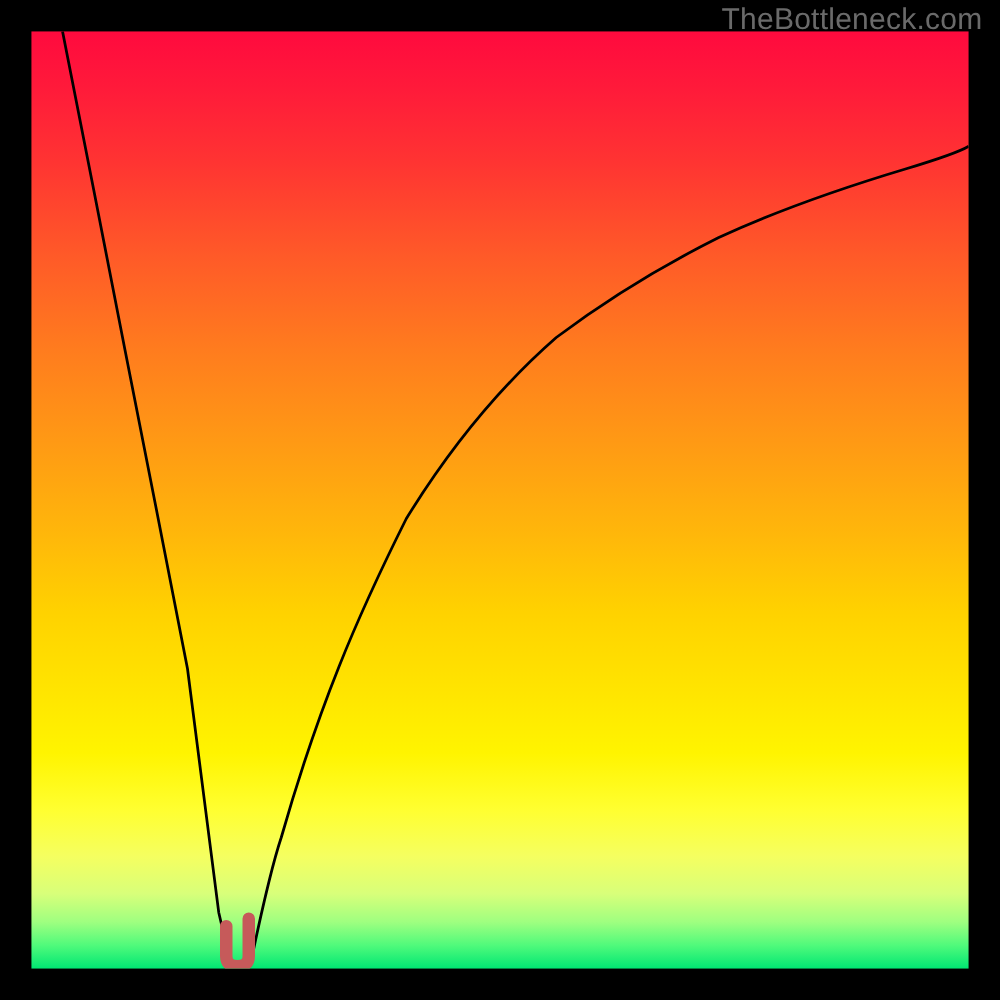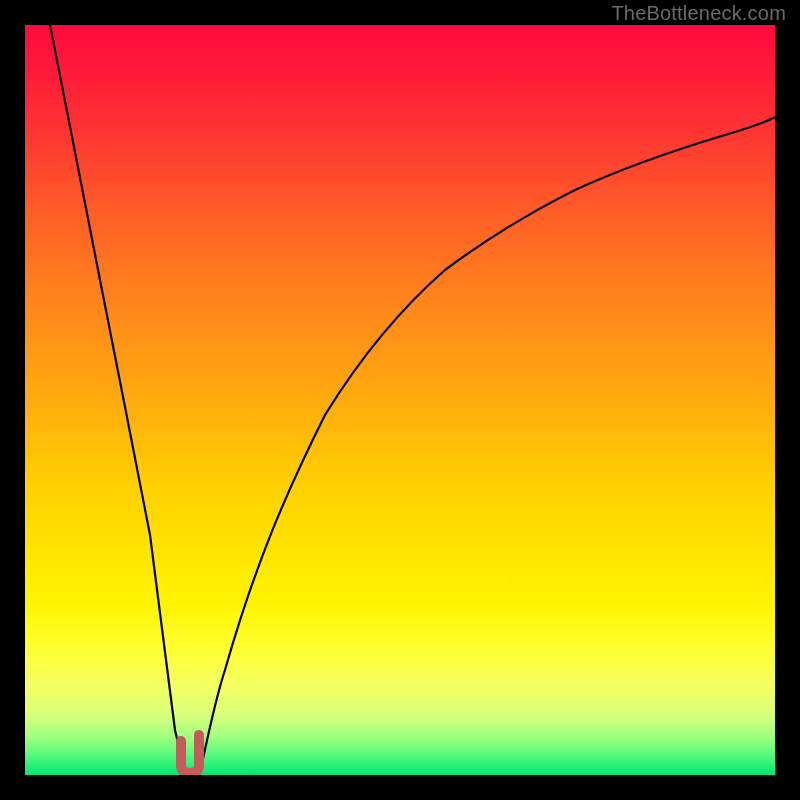--- a/index.html
+++ b/index.html
@@ -53,7 +53,7 @@
     top: 2px;
     right: 14px;
     color: #6a6a6a;
-    font-size: 20px;
+    font-size: 24px;
     letter-spacing: 0.2px;
     font-weight: 500;
     user-select: none;

